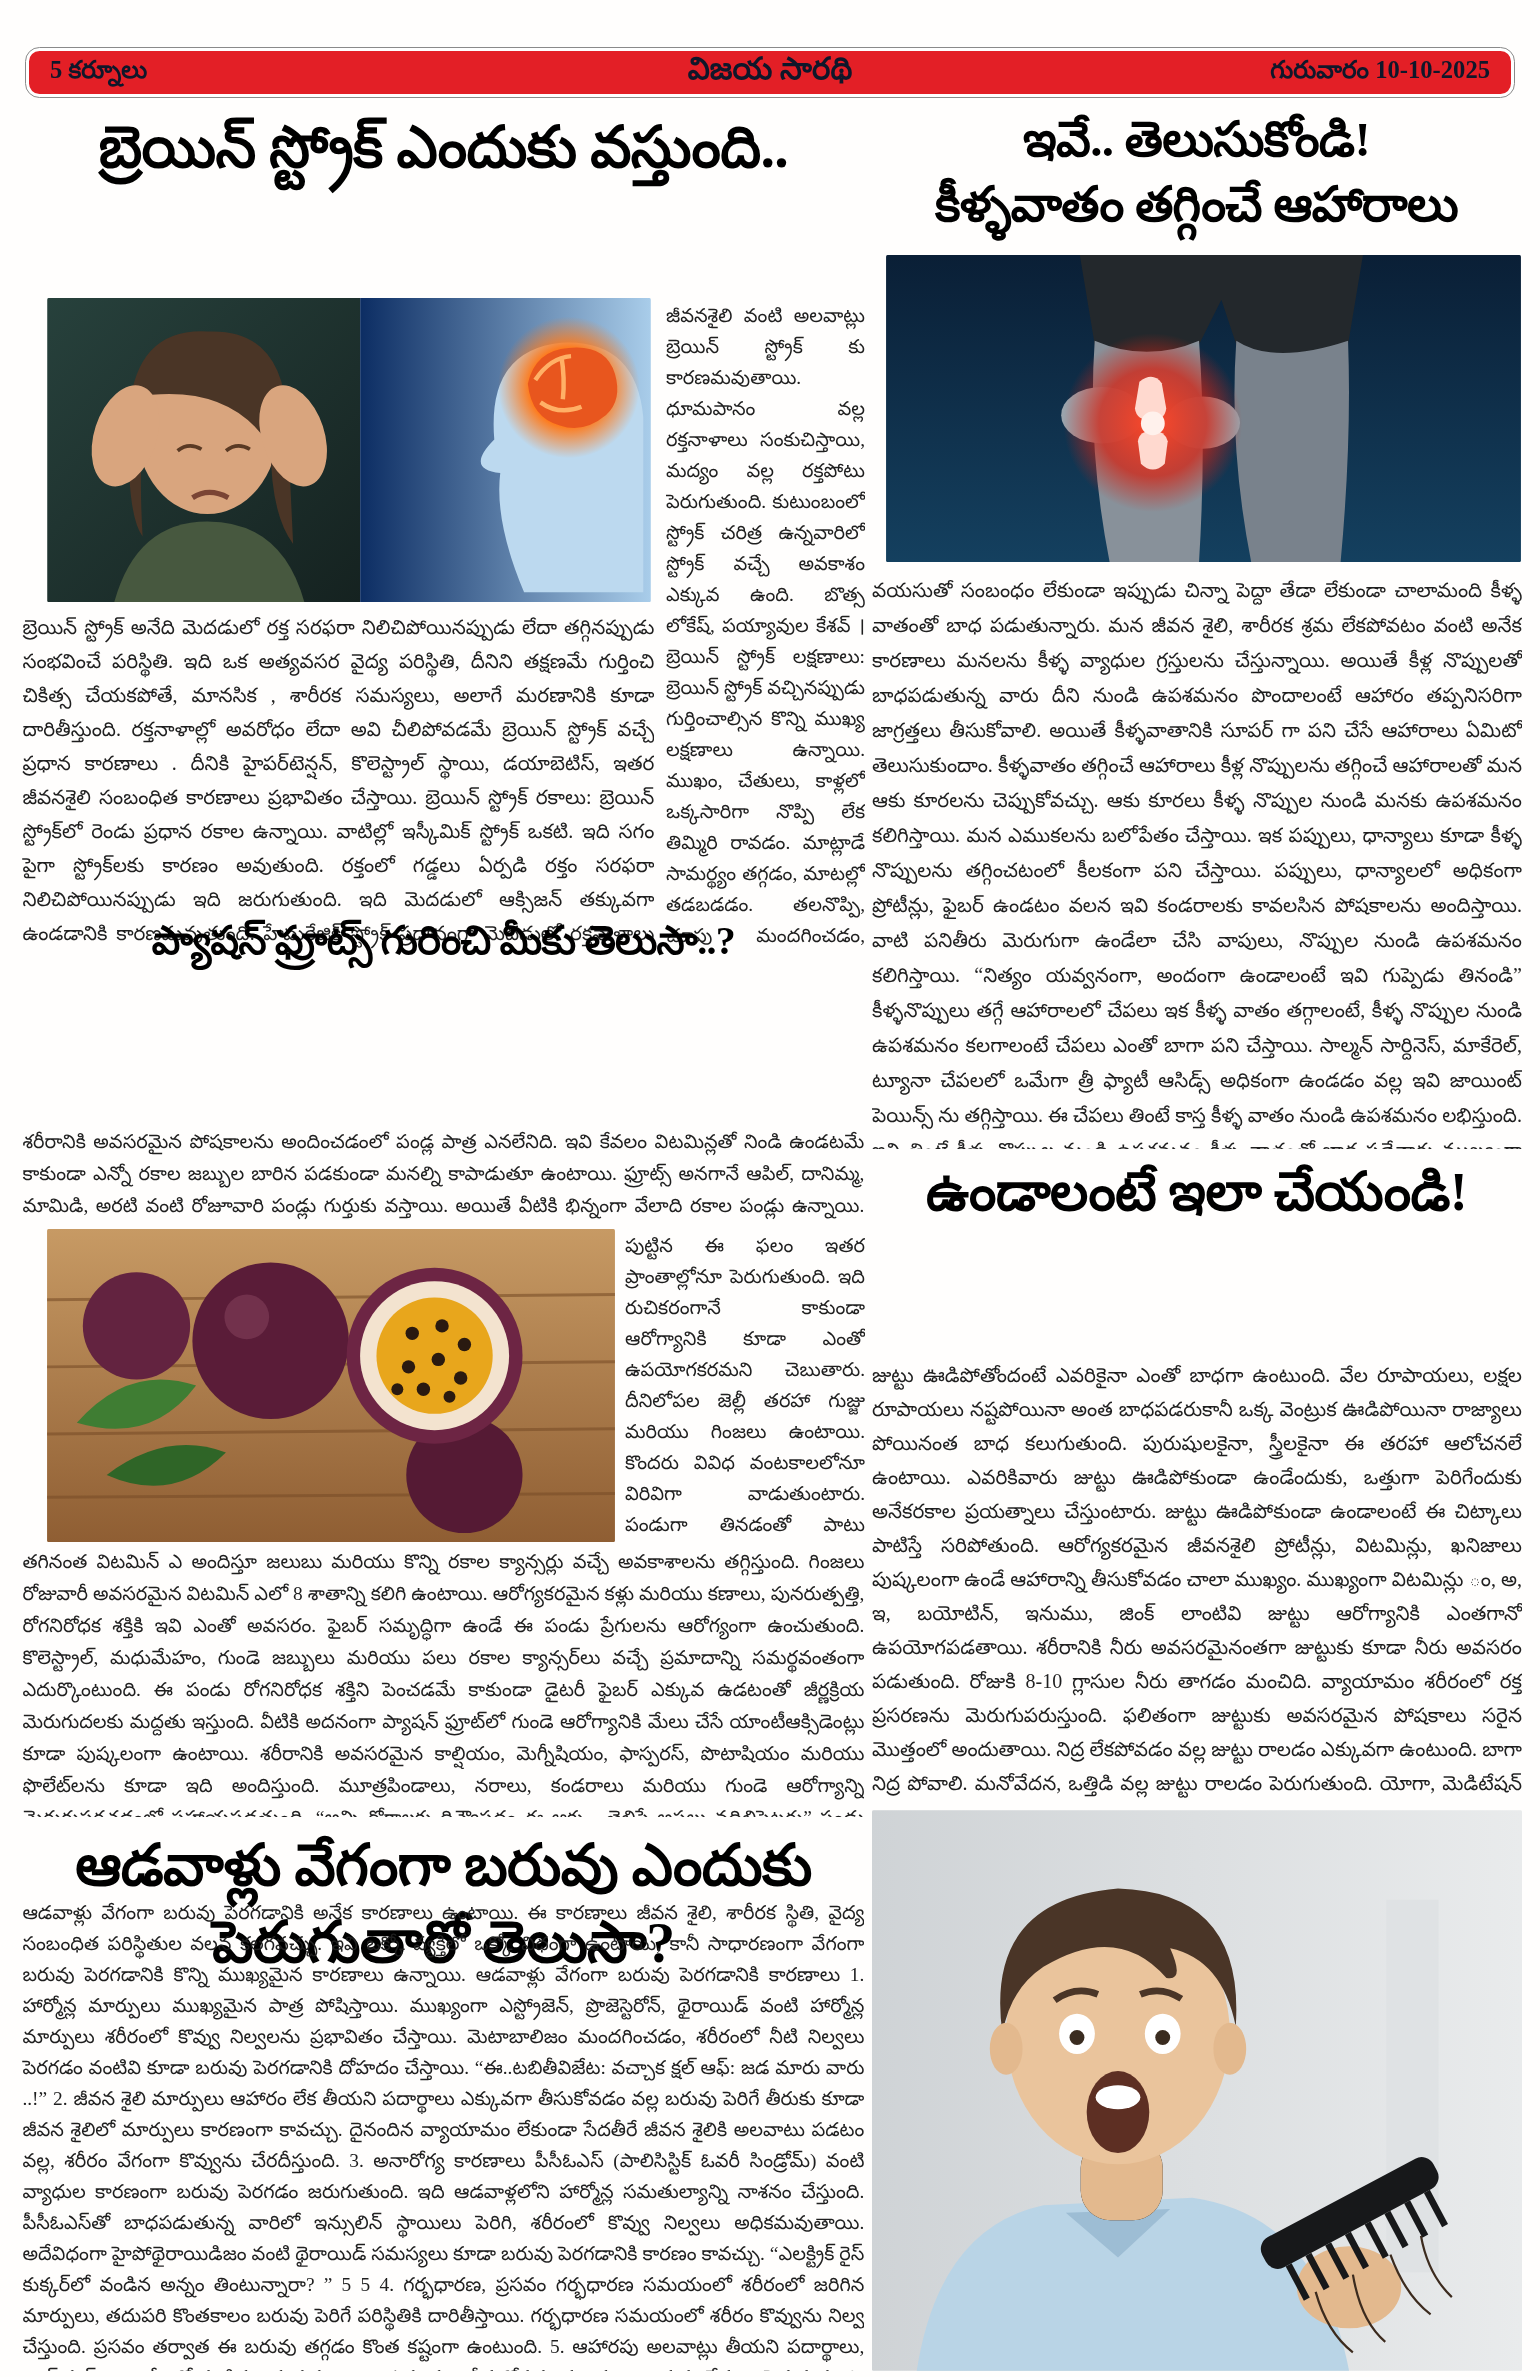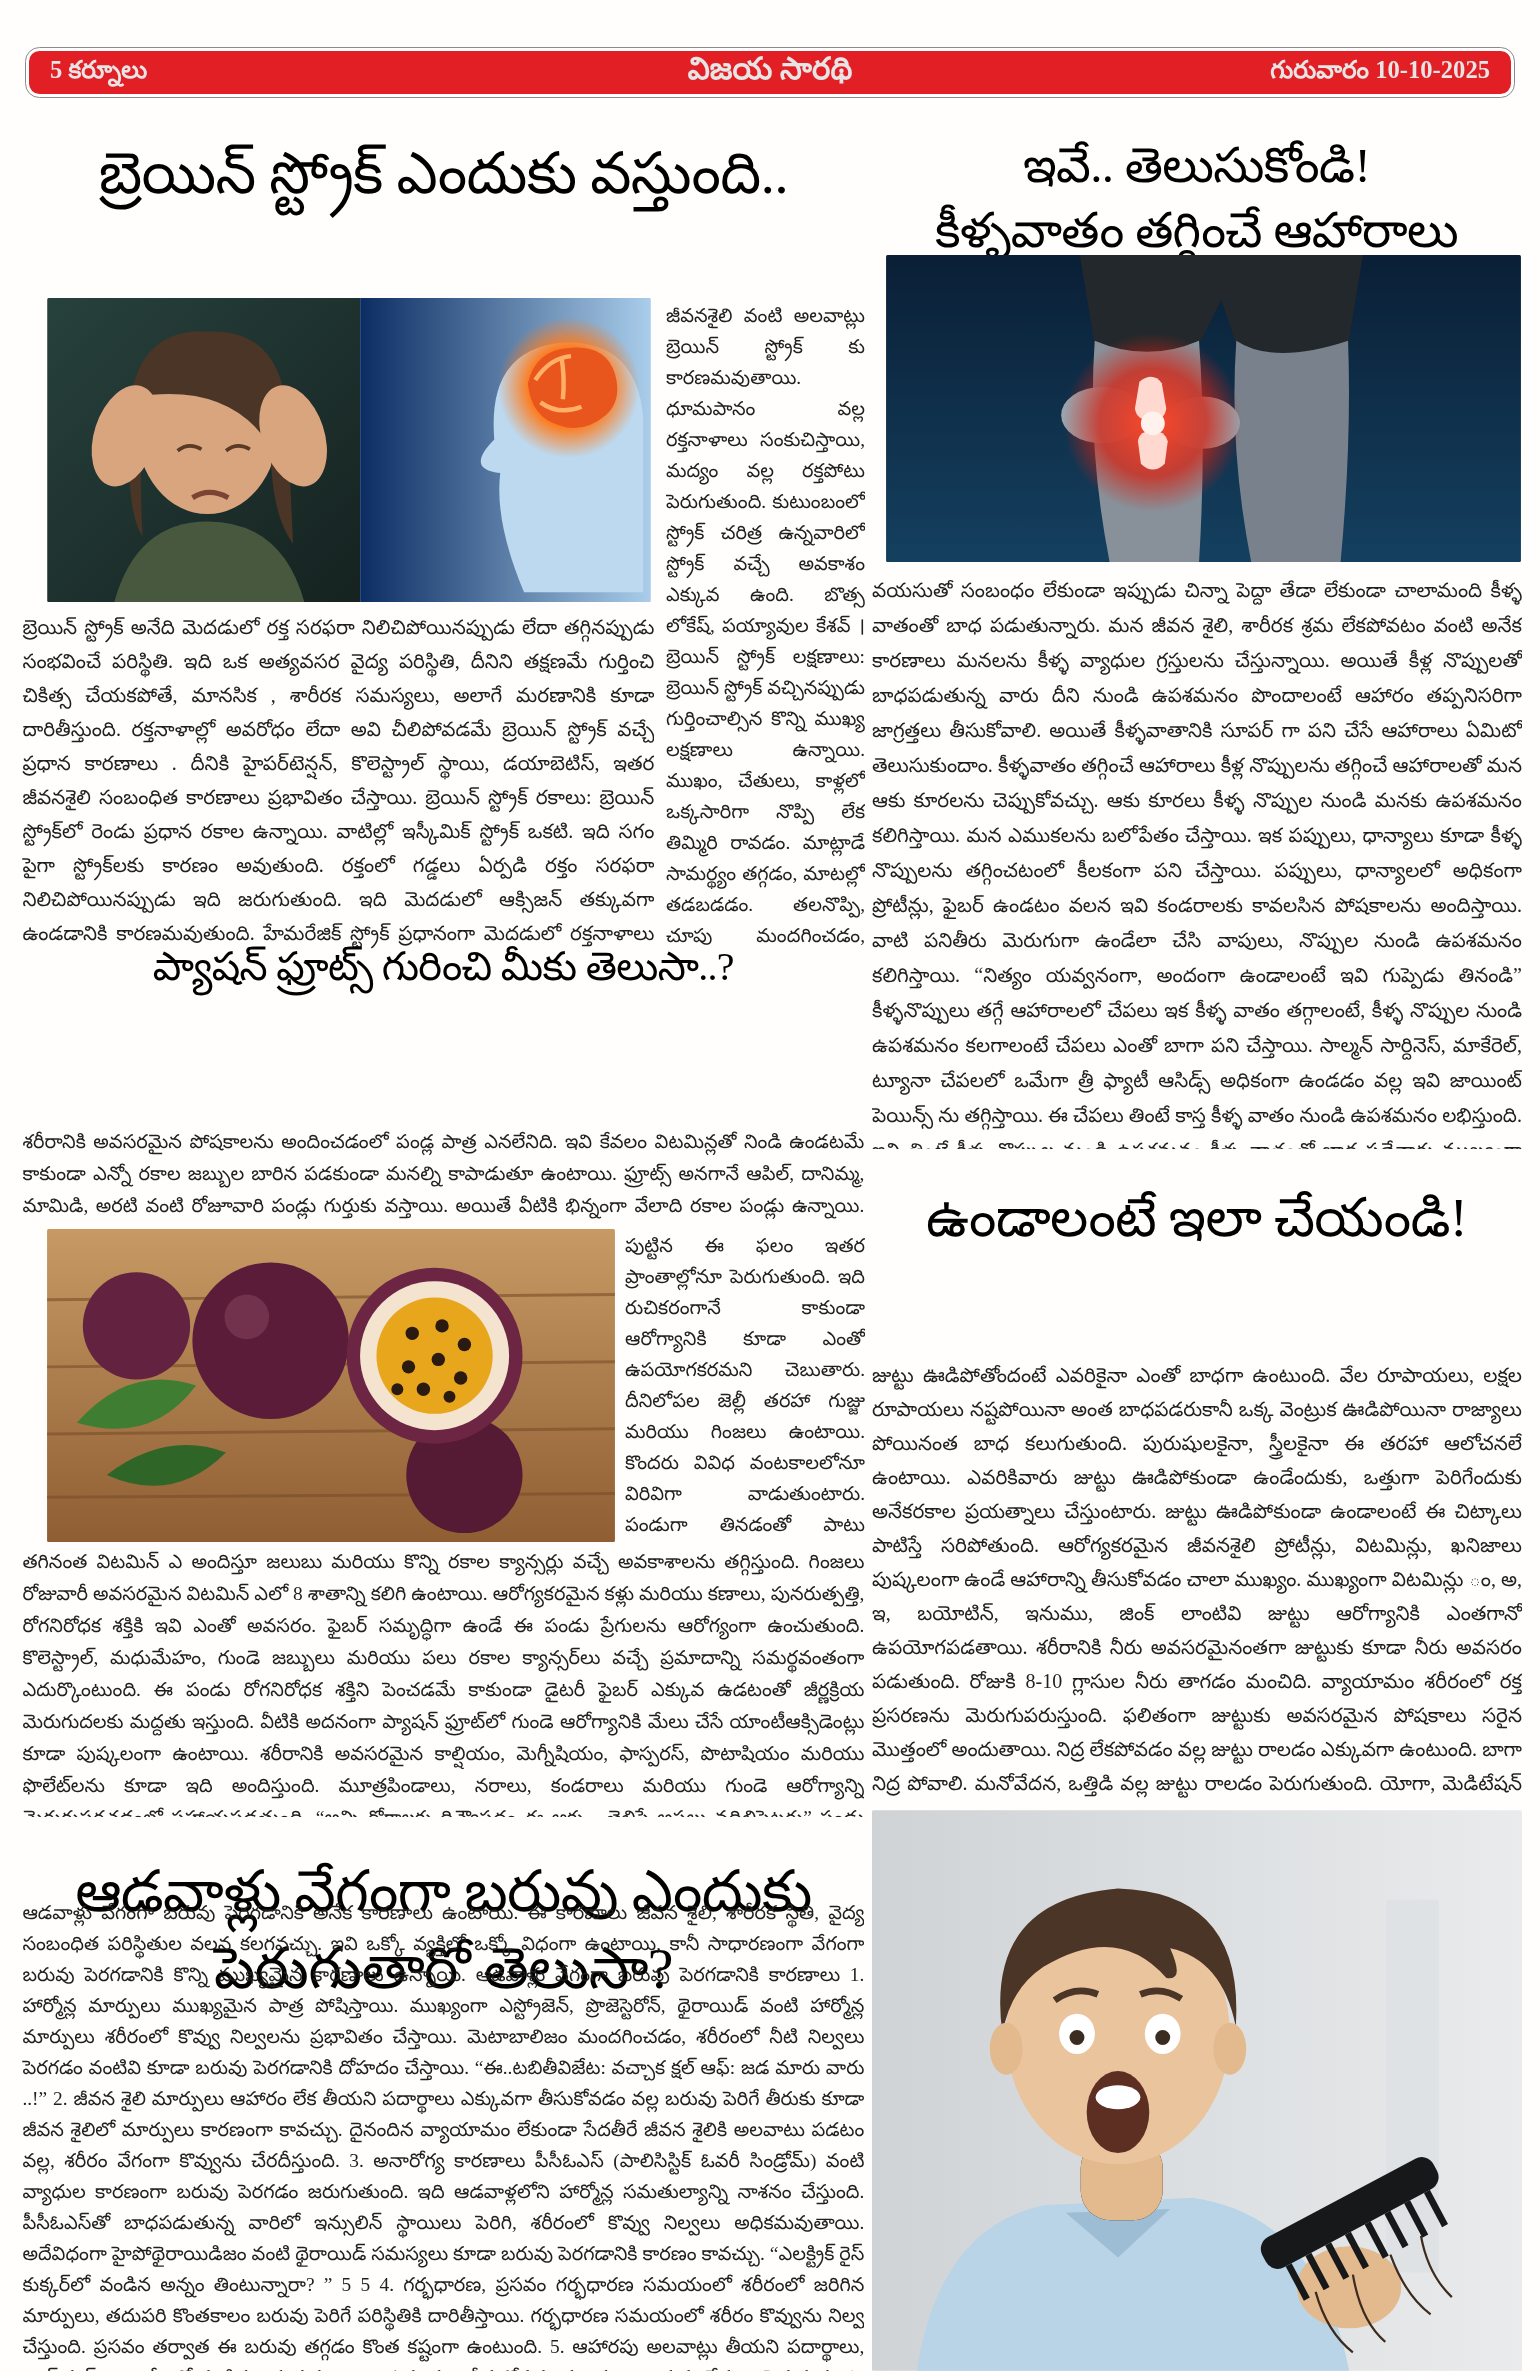--- a/index.html
+++ b/index.html
@@ -8,7 +8,7 @@
   .masthead{position:absolute;left:26px;top:48px;width:1488px;height:49px;
         background:#e31f26;border:3px solid #ffffff;outline:1.5px solid #8a8a8a;
         border-radius:13.4px;display:flex;align-items:center;justify-content:space-between;
-        color:#e5e5e5;font-weight:bold;box-sizing:border-box;padding:0 21px;}
+        color:#0f172a;font-weight:bold;box-sizing:border-box;padding:0 21px;}
   .masthead .edition{font-size:24.6px;}
   .masthead .paper-title{font-size:31px;position:absolute;left:50%;transform:translateX(-50%);}
   .masthead .mast-date{font-size:24.6px;}

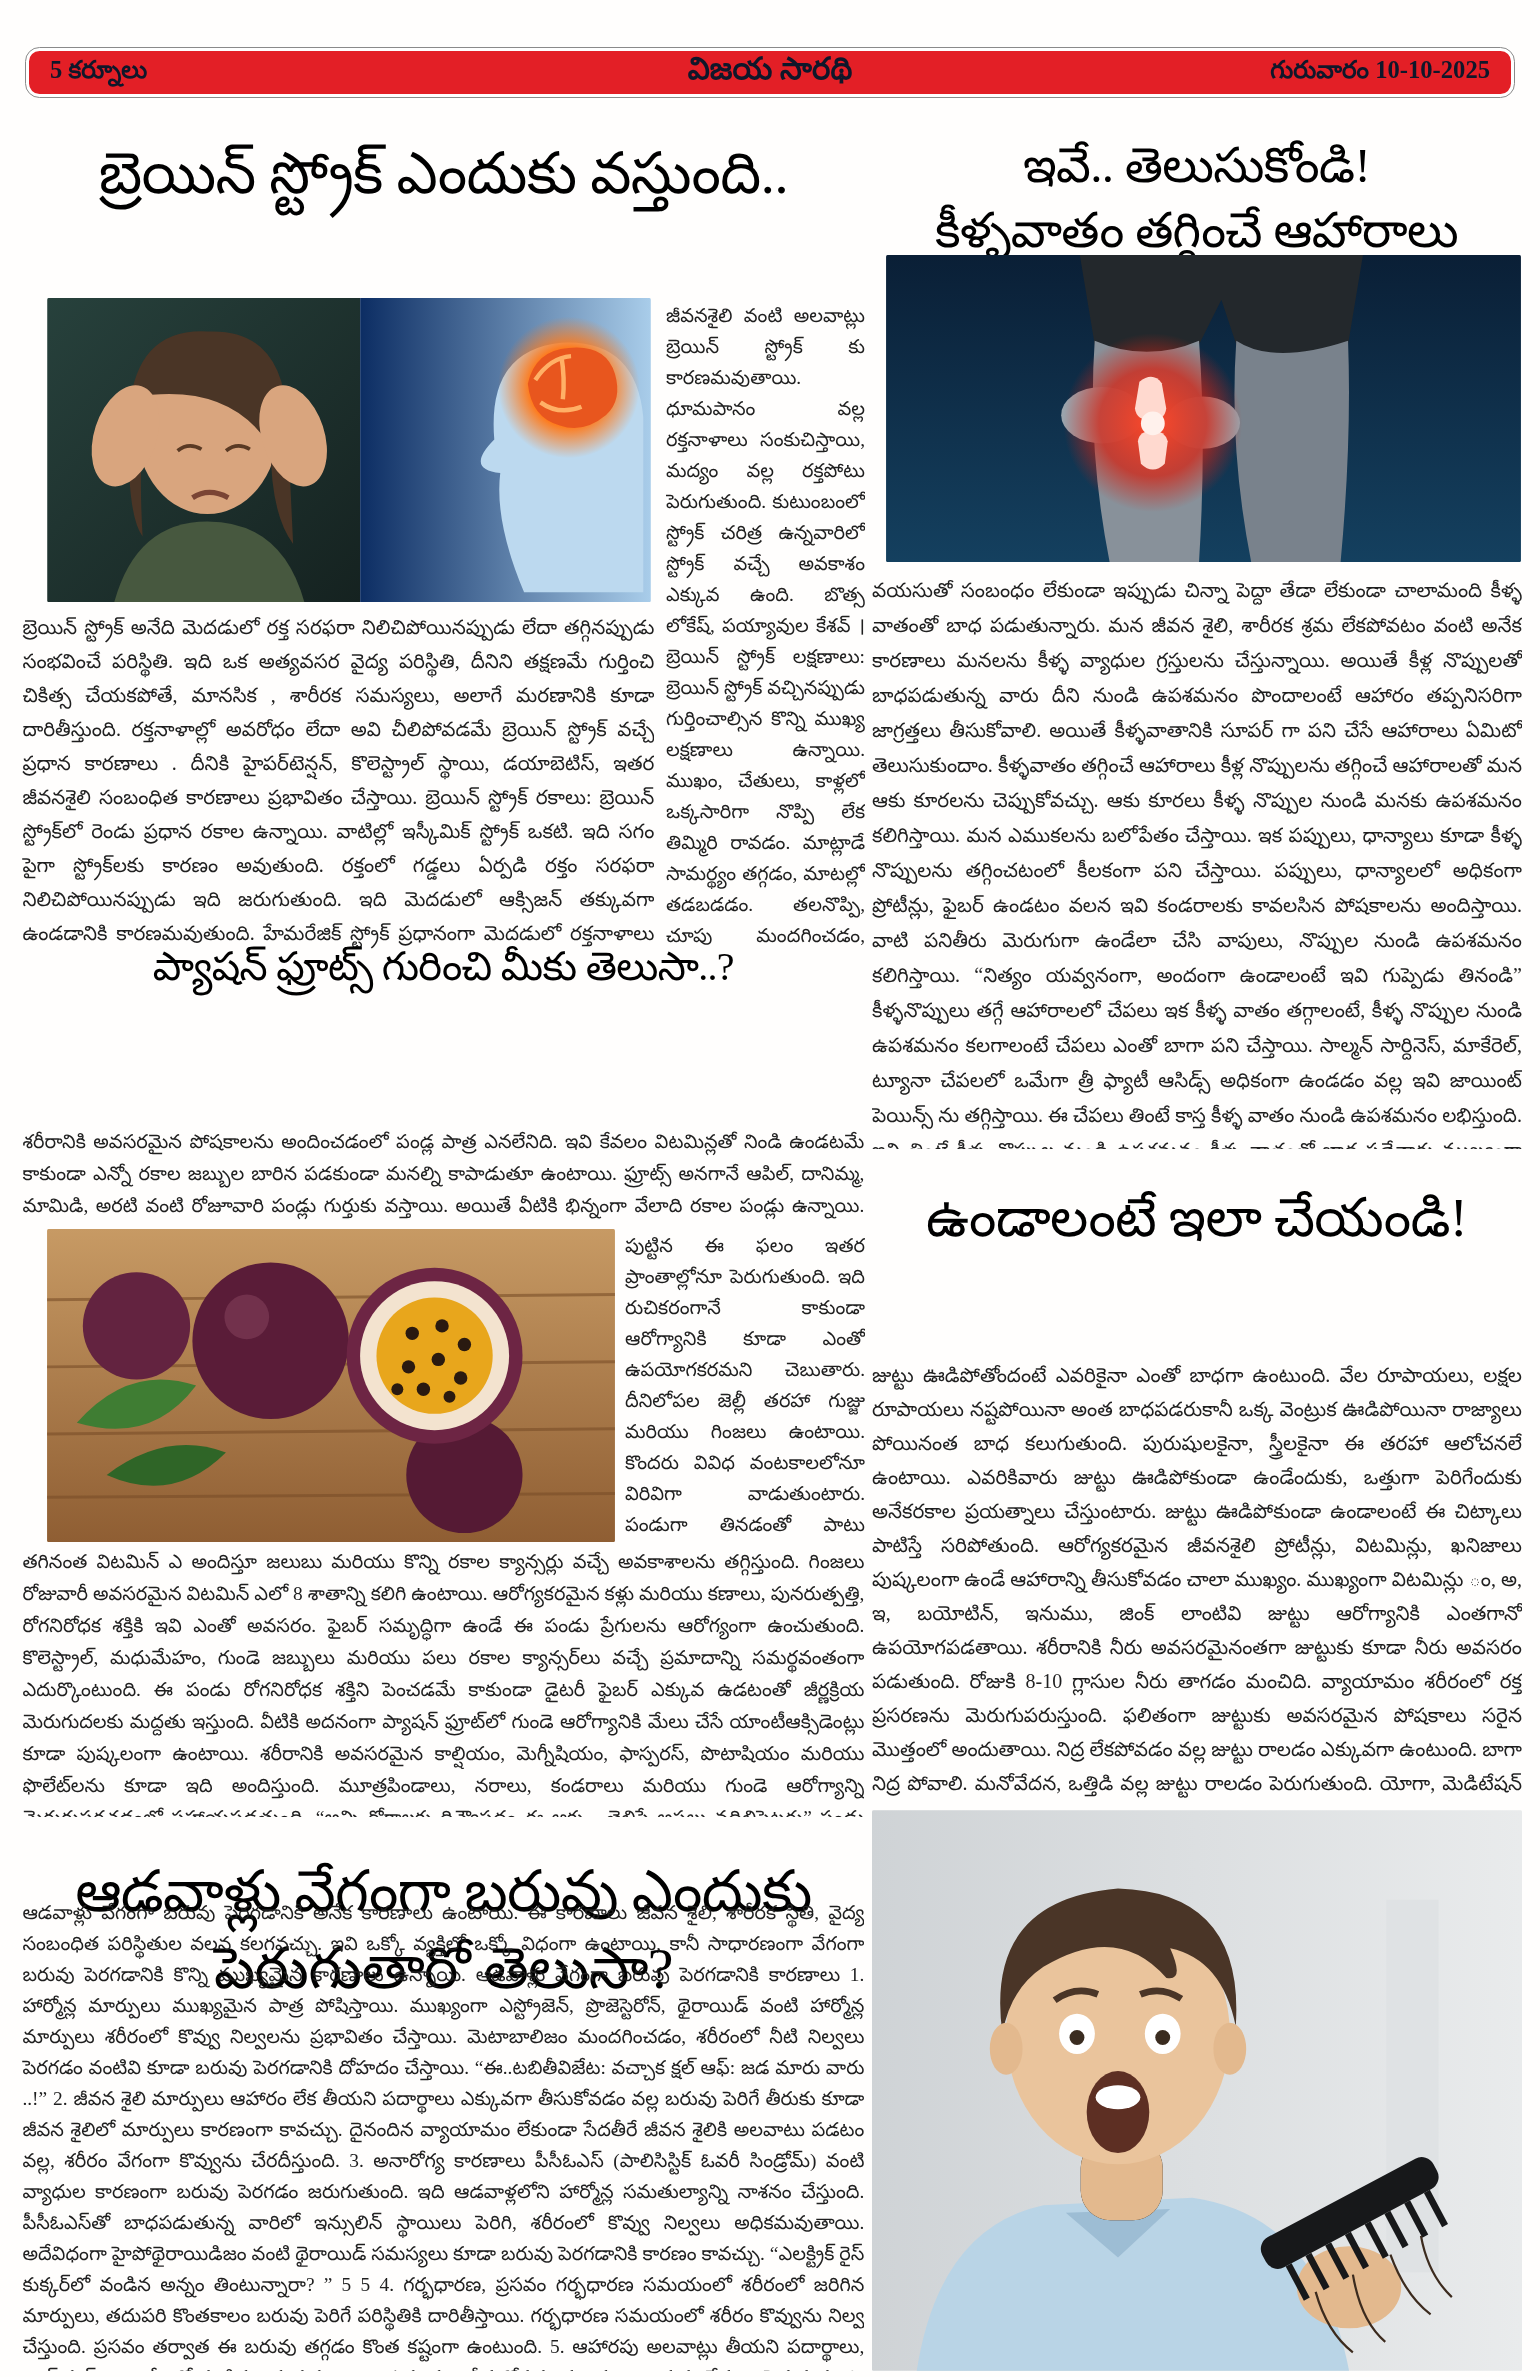--- a/index.html
+++ b/index.html
@@ -12,8 +12,8 @@
   .masthead .edition{font-size:24.6px;}
   .masthead .paper-title{font-size:31px;position:absolute;left:50%;transform:translateX(-50%);}
   .masthead .mast-date{font-size:24.6px;}
-  .headline{position:absolute;font-weight:normal;color:#000;text-align:center;
-        letter-spacing:-0.7px;line-height:1.32;margin-top:26px;}
+  .headline{position:absolute;font-weight:bold;color:#000;text-align:center;
+        letter-spacing:-0.7px;line-height:1.32;}
   .h-xl{font-size:58px;}
   .h-lg{font-size:49px;}
   .h-md{font-size:58px;text-align:center;}

